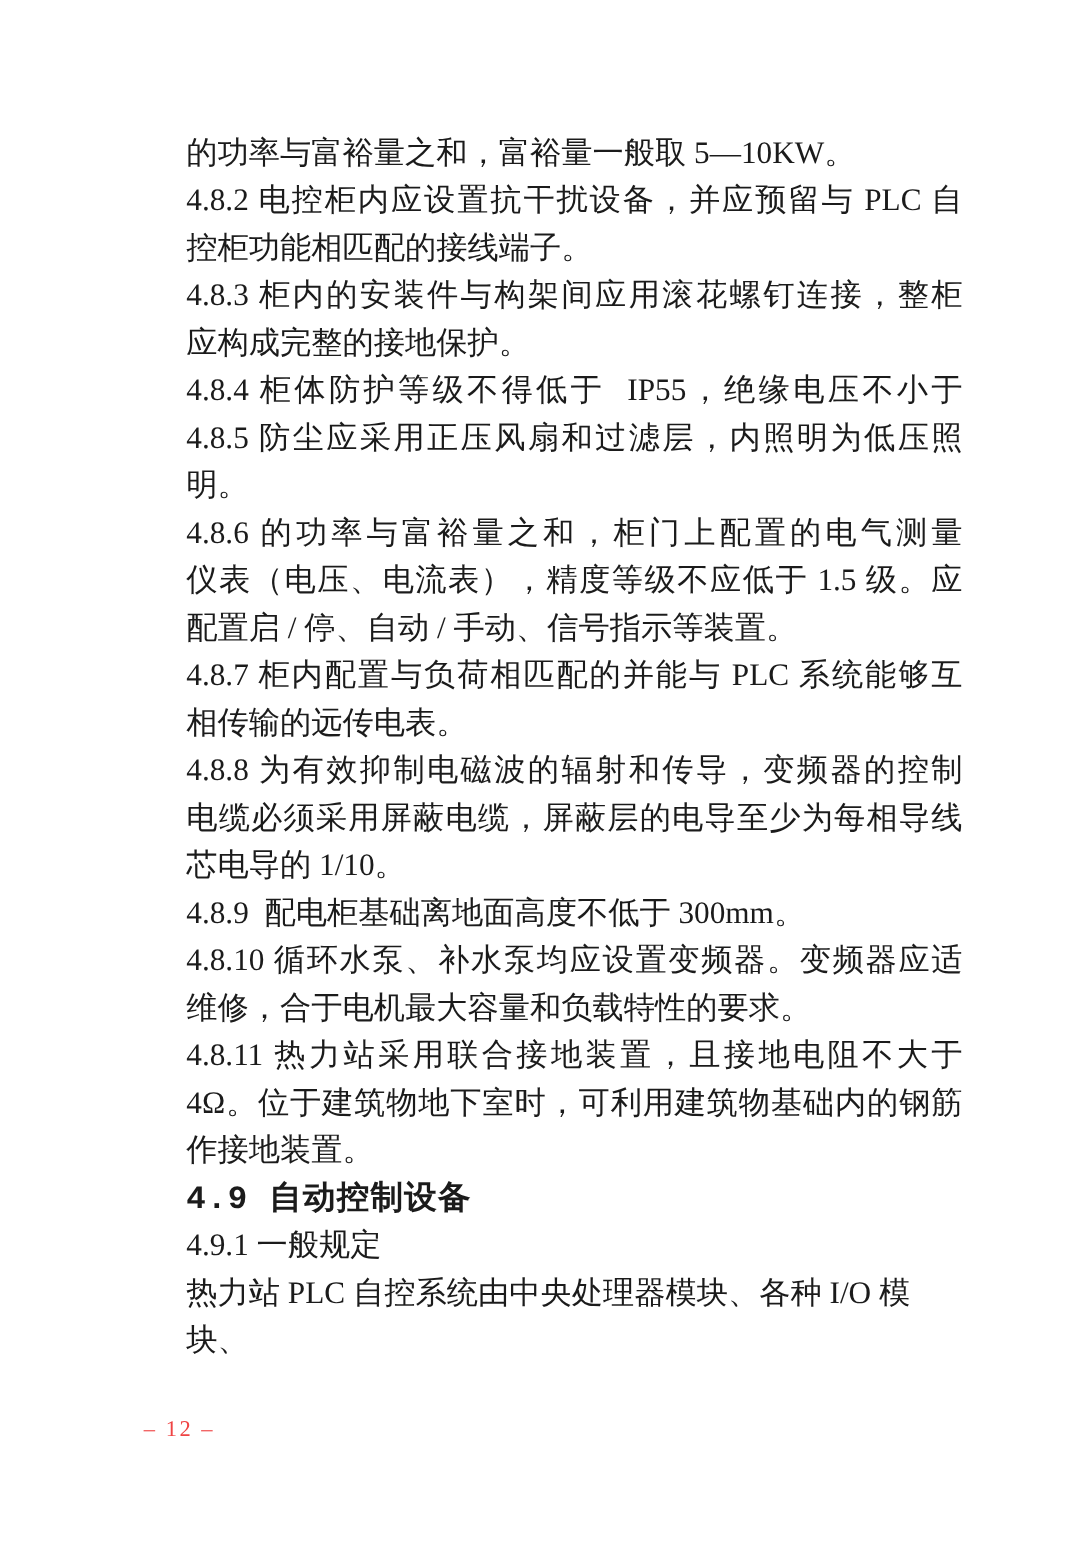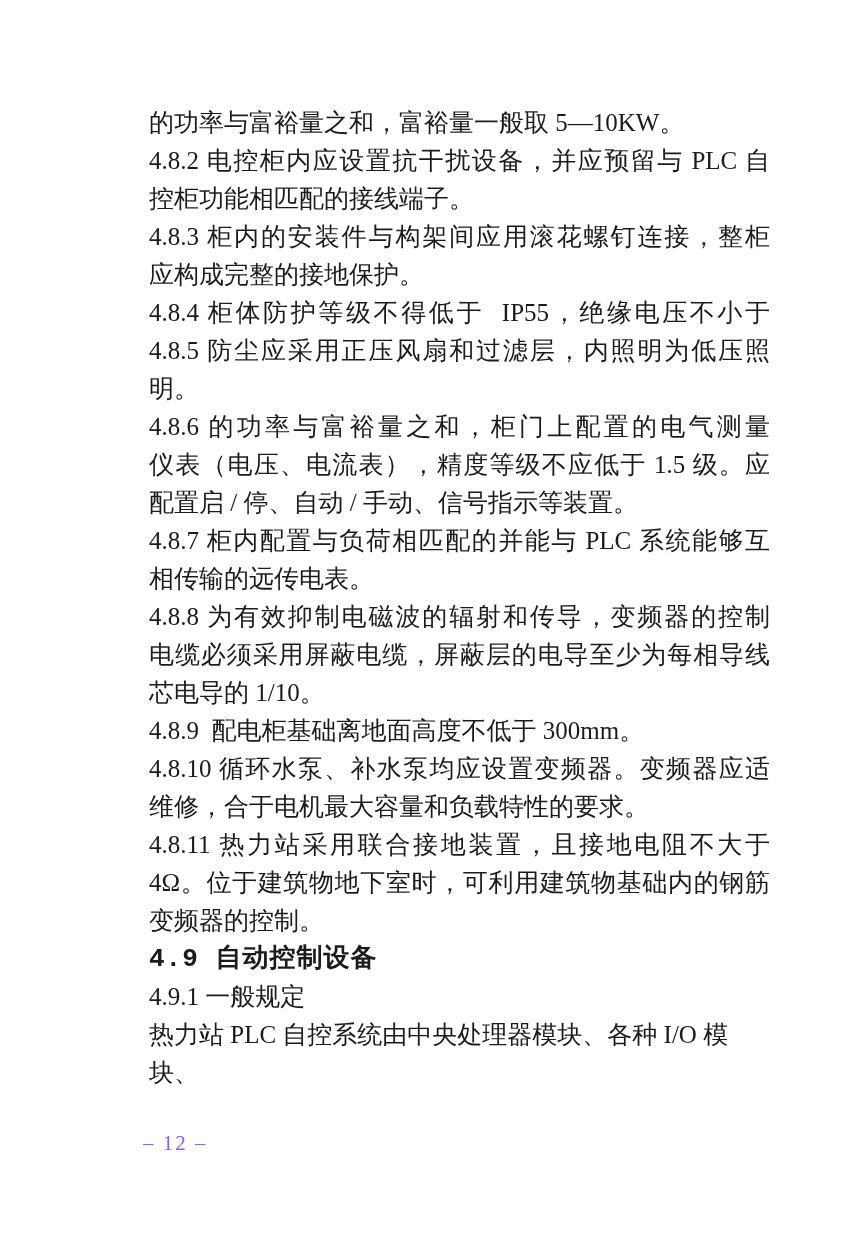--- a/index.html
+++ b/index.html
@@ -79,7 +79,7 @@
       <div class="line">维修，合于电机最大容量和负载特性的要求。</div>
       <div class="line fill">4.8.11 热力站采用联合接地装置，且接地电阻不大于</div>
       <div class="line fill">4Ω。位于建筑物地下室时，可利用建筑物基础内的钢筋</div>
-      <div class="line">变频器的控制。</div>
+      <div class="line">作接地装置。</div>
       <div class="line heading">4.9 自动控制设备</div>
       <div class="line">4.9.1 一般规定</div>
       <div class="line">热力站 PLC 自控系统由中央处理器模块、各种 I/O 模块、</div>

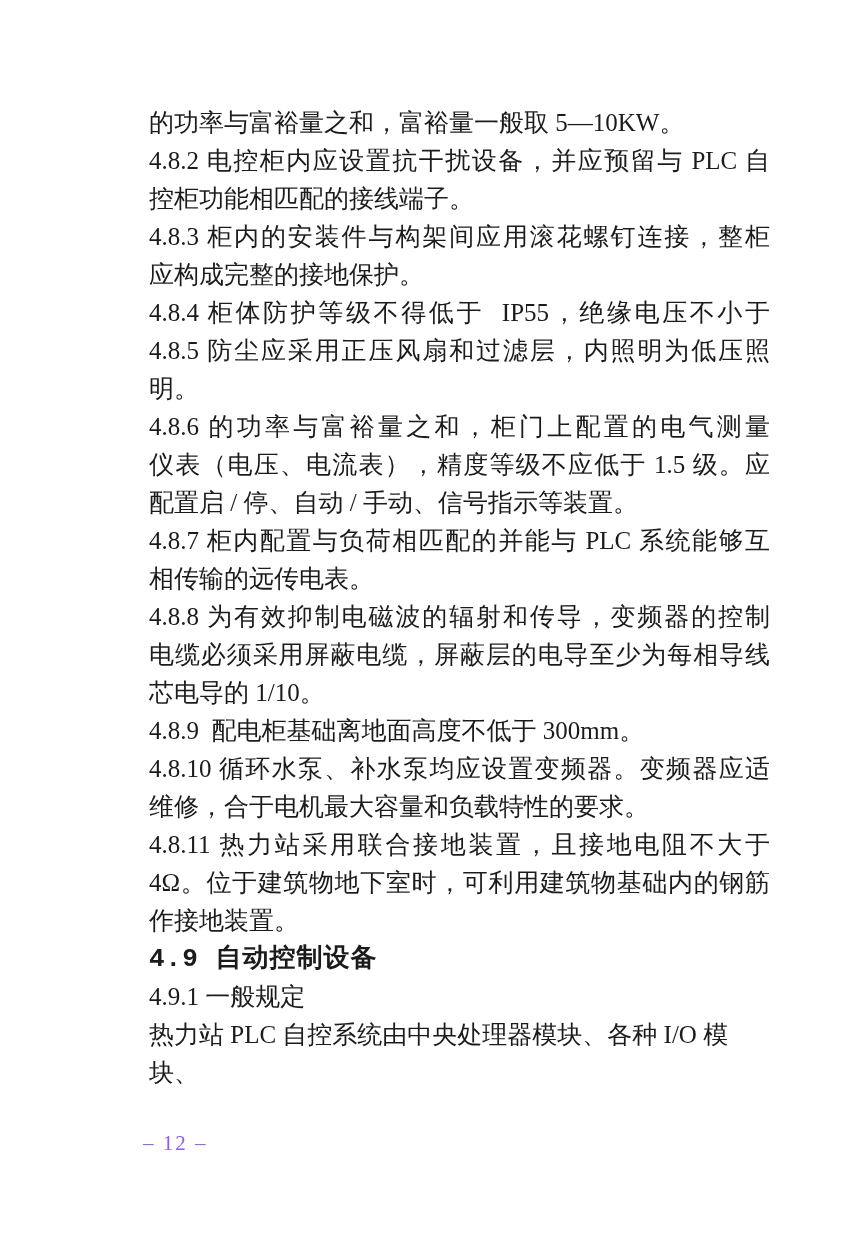--- a/index.html
+++ b/index.html
@@ -45,12 +45,11 @@
     position: absolute;
     left: 115px;
     top: 1124px;
-    font-size: 21px;
+    font-size: 18px;
     line-height: 38px;
     letter-spacing: 2px;
     white-space: pre;
-    color: #8b5cf6;
-    margin-left: 28px;
+    color: #ef4444;
   }
 </style>
 </head>

